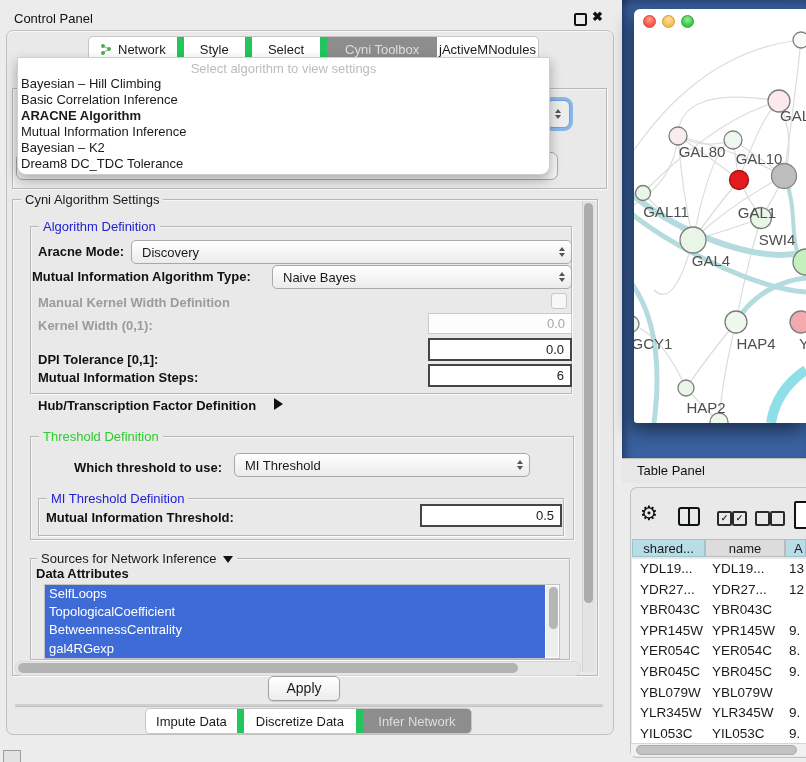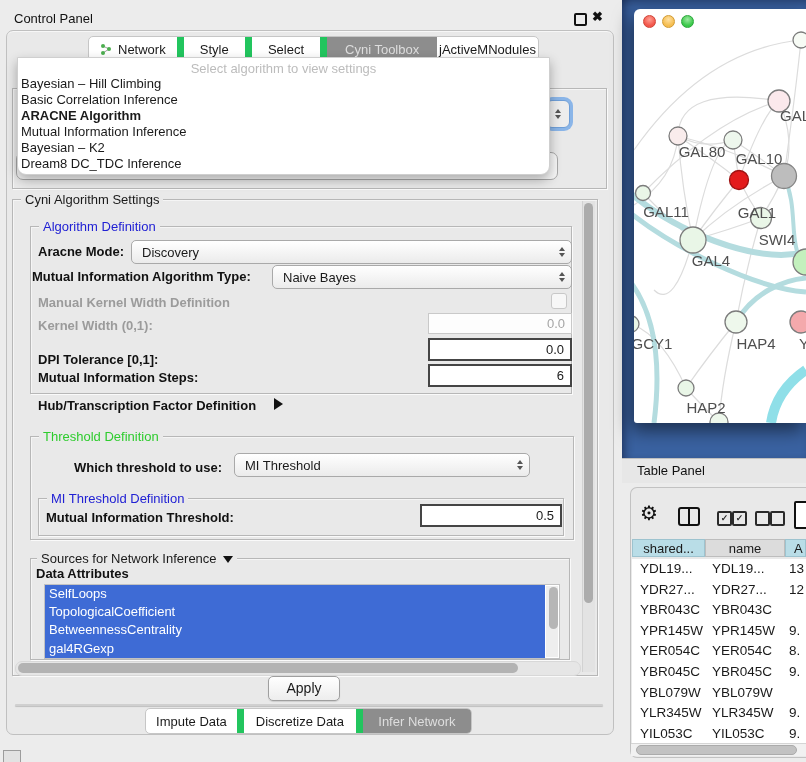--- a/index.html
+++ b/index.html
@@ -154,7 +154,7 @@
   <div class="popup-item sel">ARACNE Algorithm</div>
   <div class="popup-item">Mutual Information Inference</div>
   <div class="popup-item">Bayesian – K2</div>
-  <div class="popup-item">Dream8 DC_TDC Inference</div>
+  <div class="popup-item">Dream8 DC_TDC Tolerance</div>
 </div>
 
 <div class="group" style="left:12px;top:199px;width:584px;height:475px">

